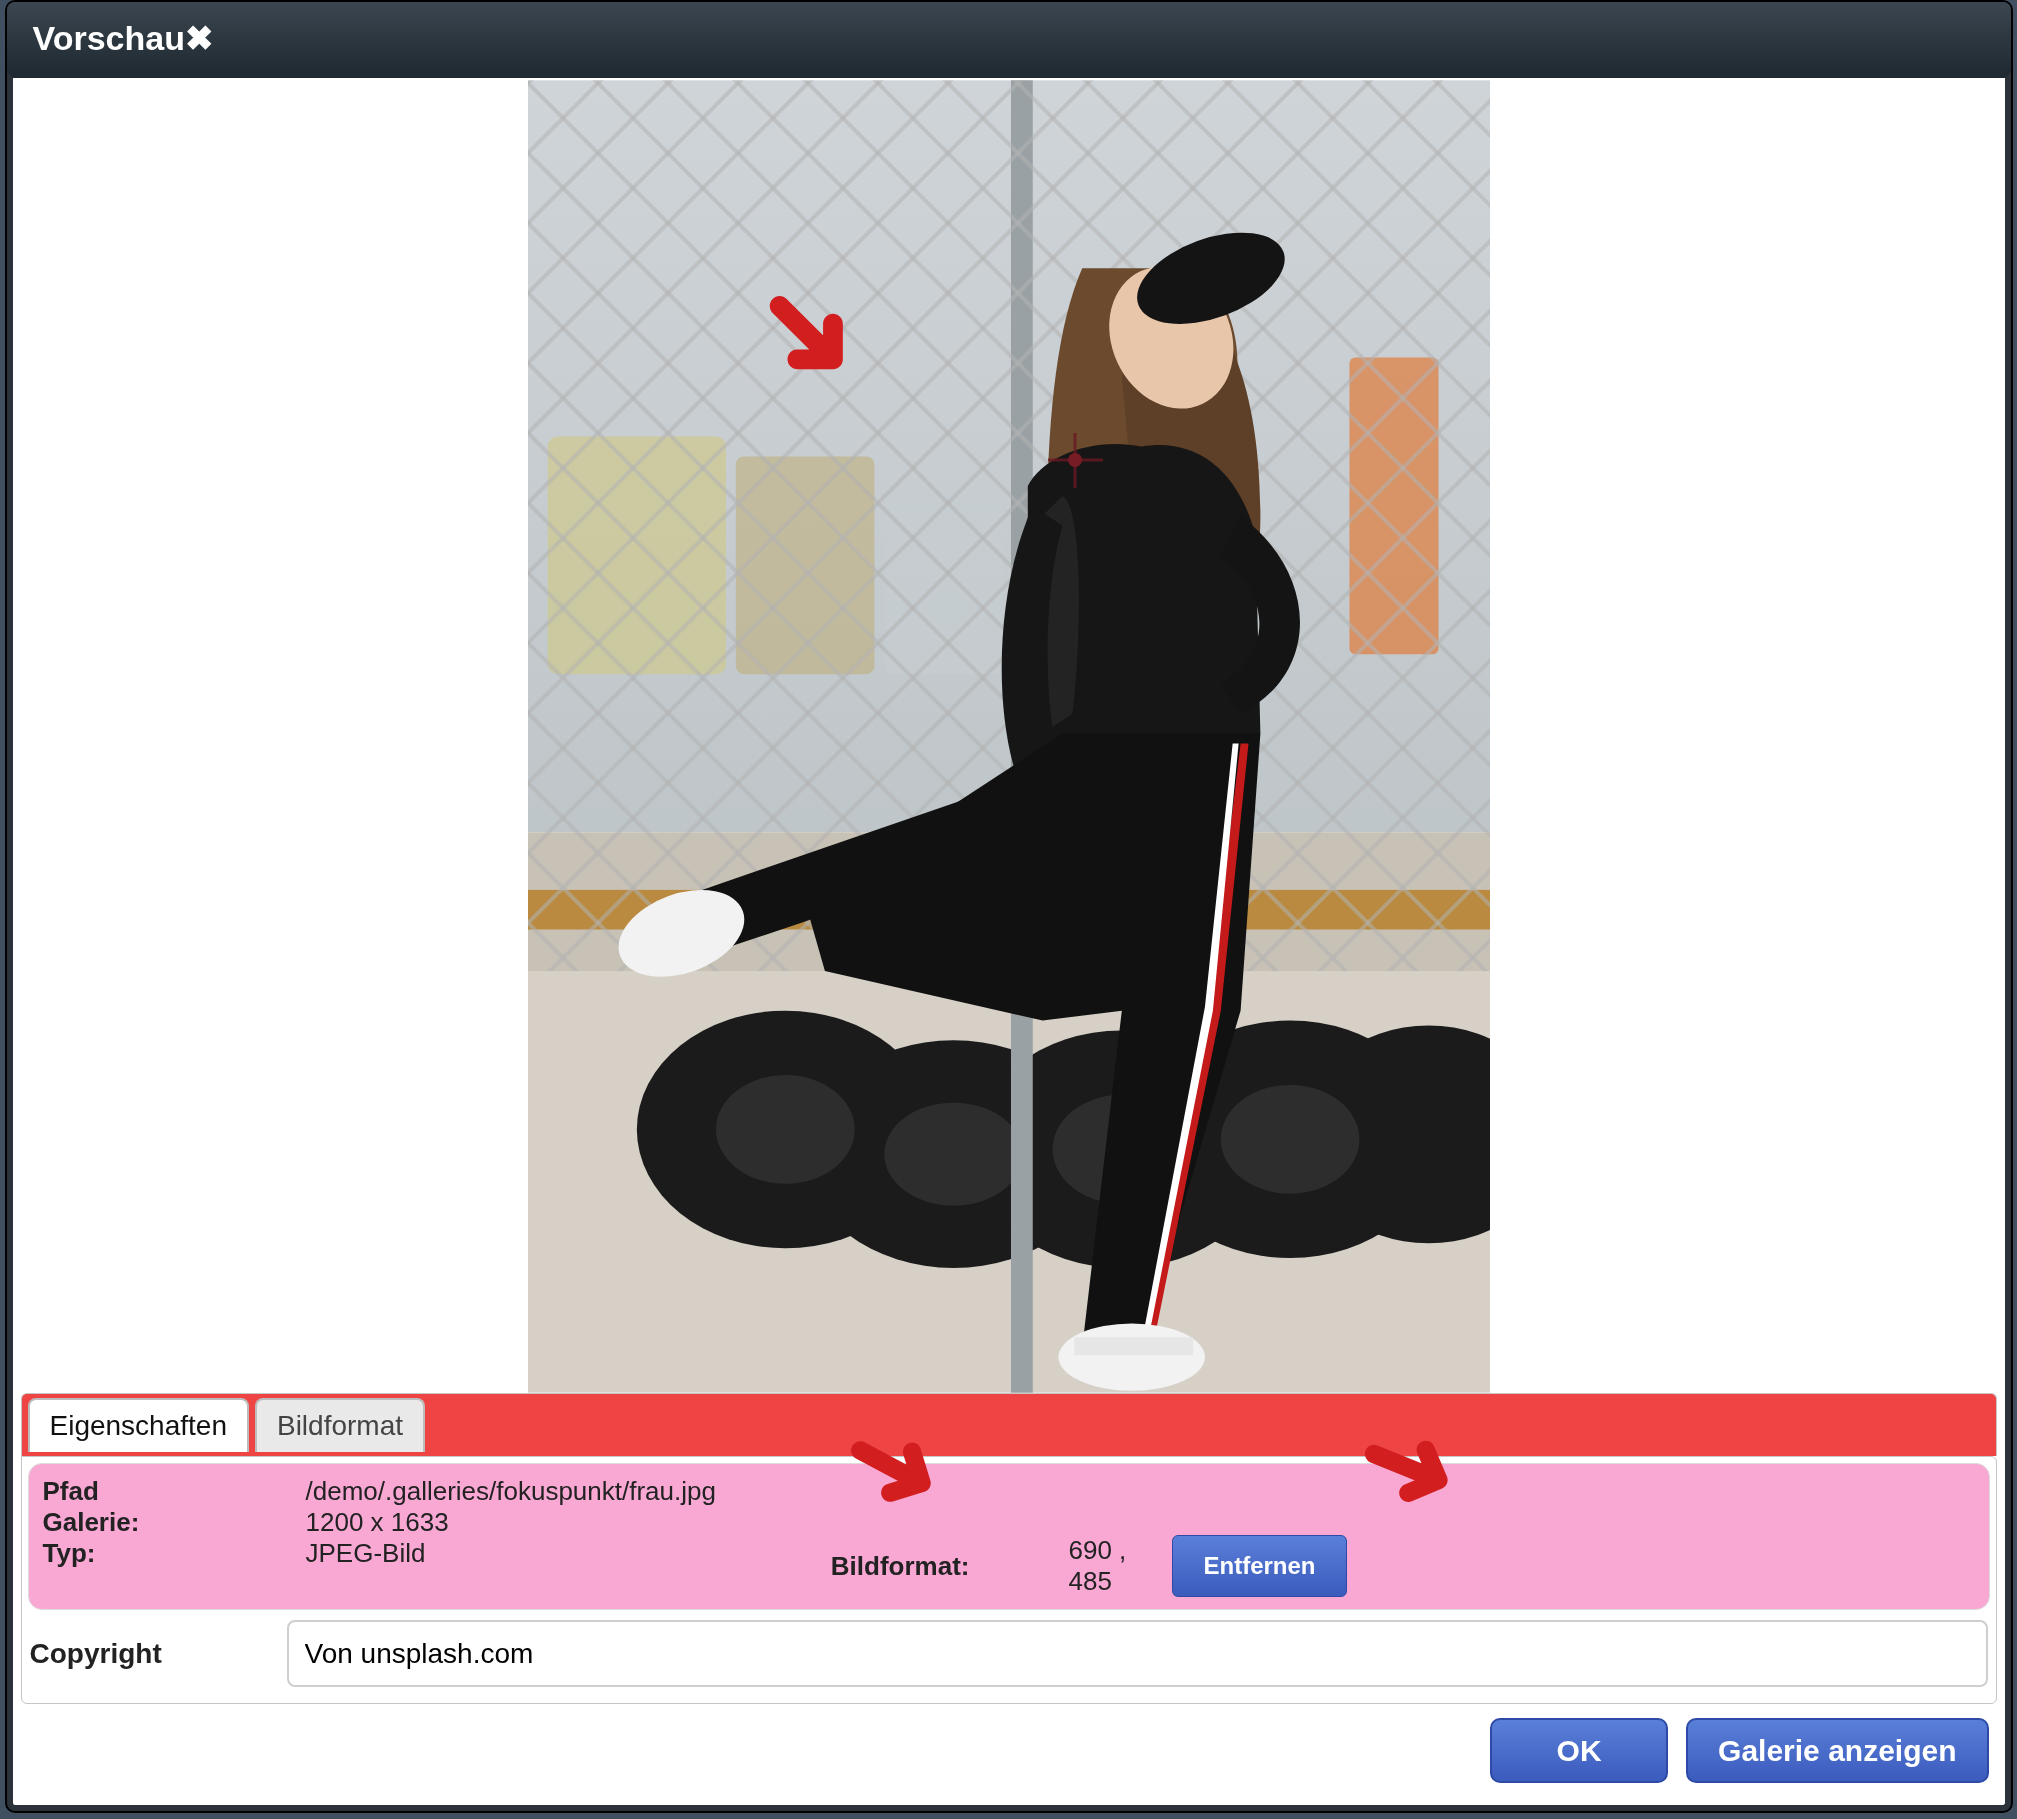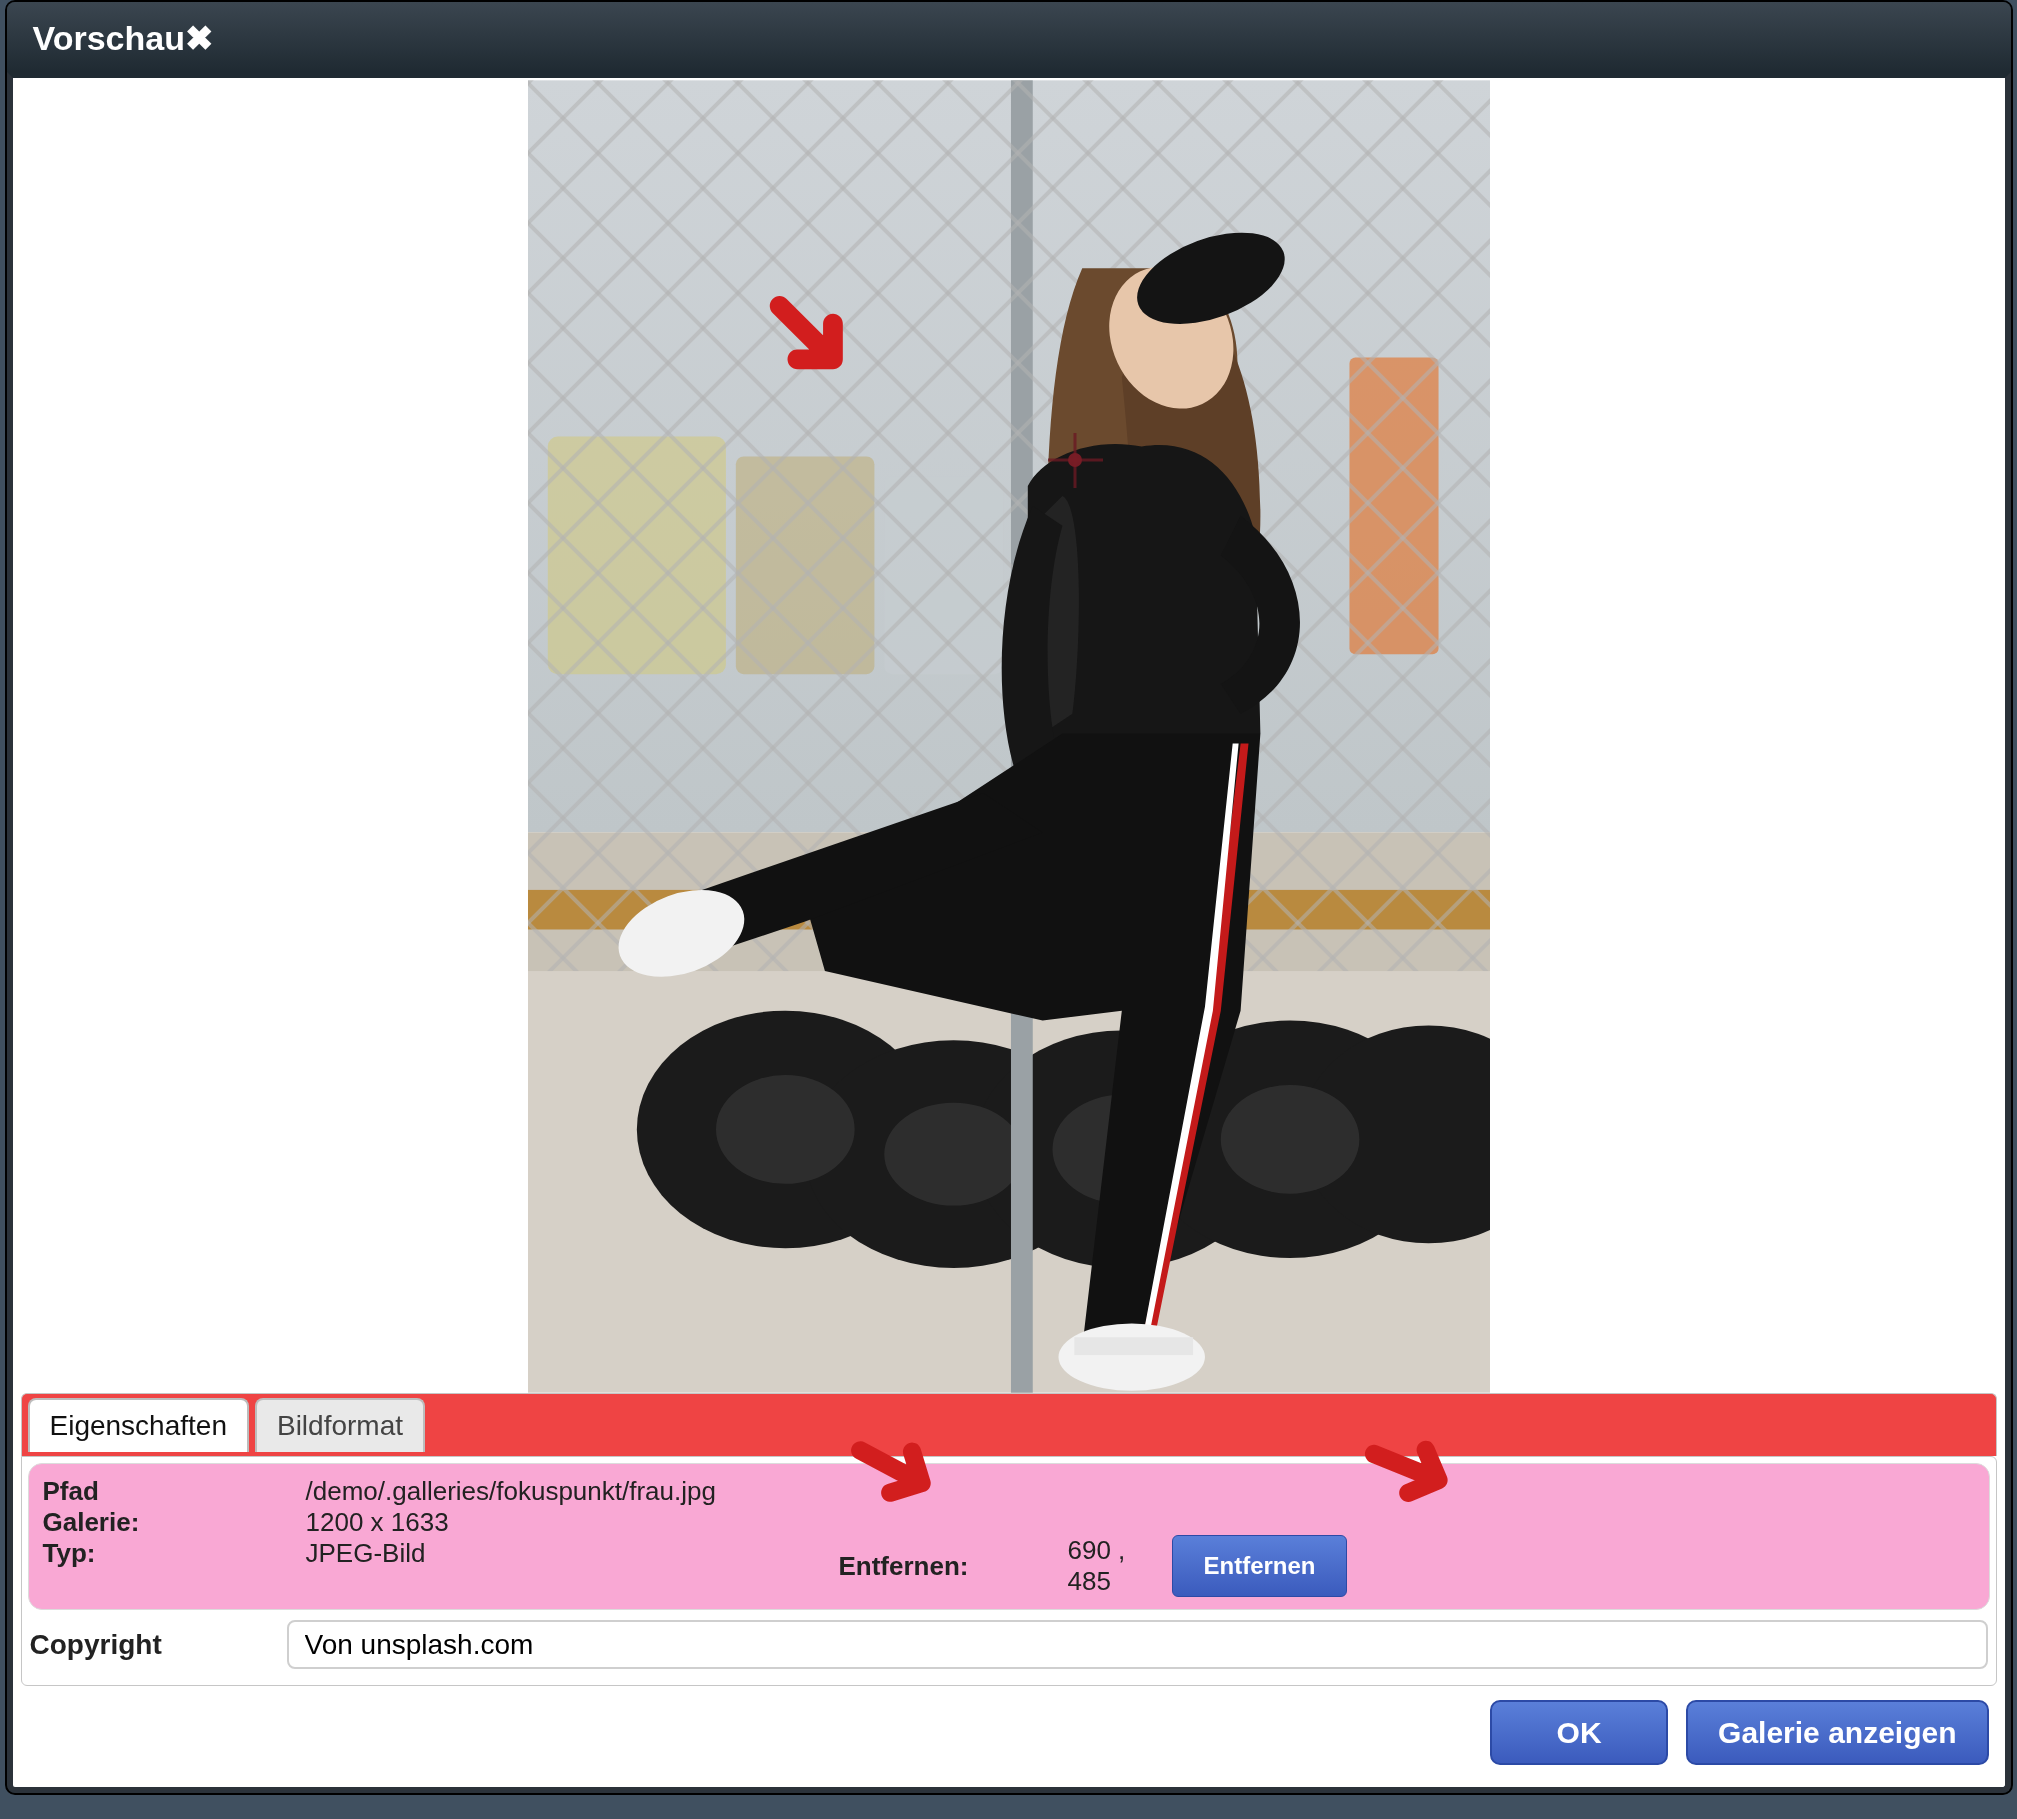--- a/index.html
+++ b/index.html
@@ -322,7 +322,7 @@
           <div class="val">JPEG-Bild</div>
           <div class="fp-row" style="grid-column:1 / span 4; margin-top:-34px;">
             <div style="width:822px;"></div>
-            <div class="fp-label">Entfernen:</div>
+            <div class="fp-label">Bildformat:</div>
             <div class="fp-val">690 , 485</div>
             <button class="btn-remove">Entfernen</button>
           </div>

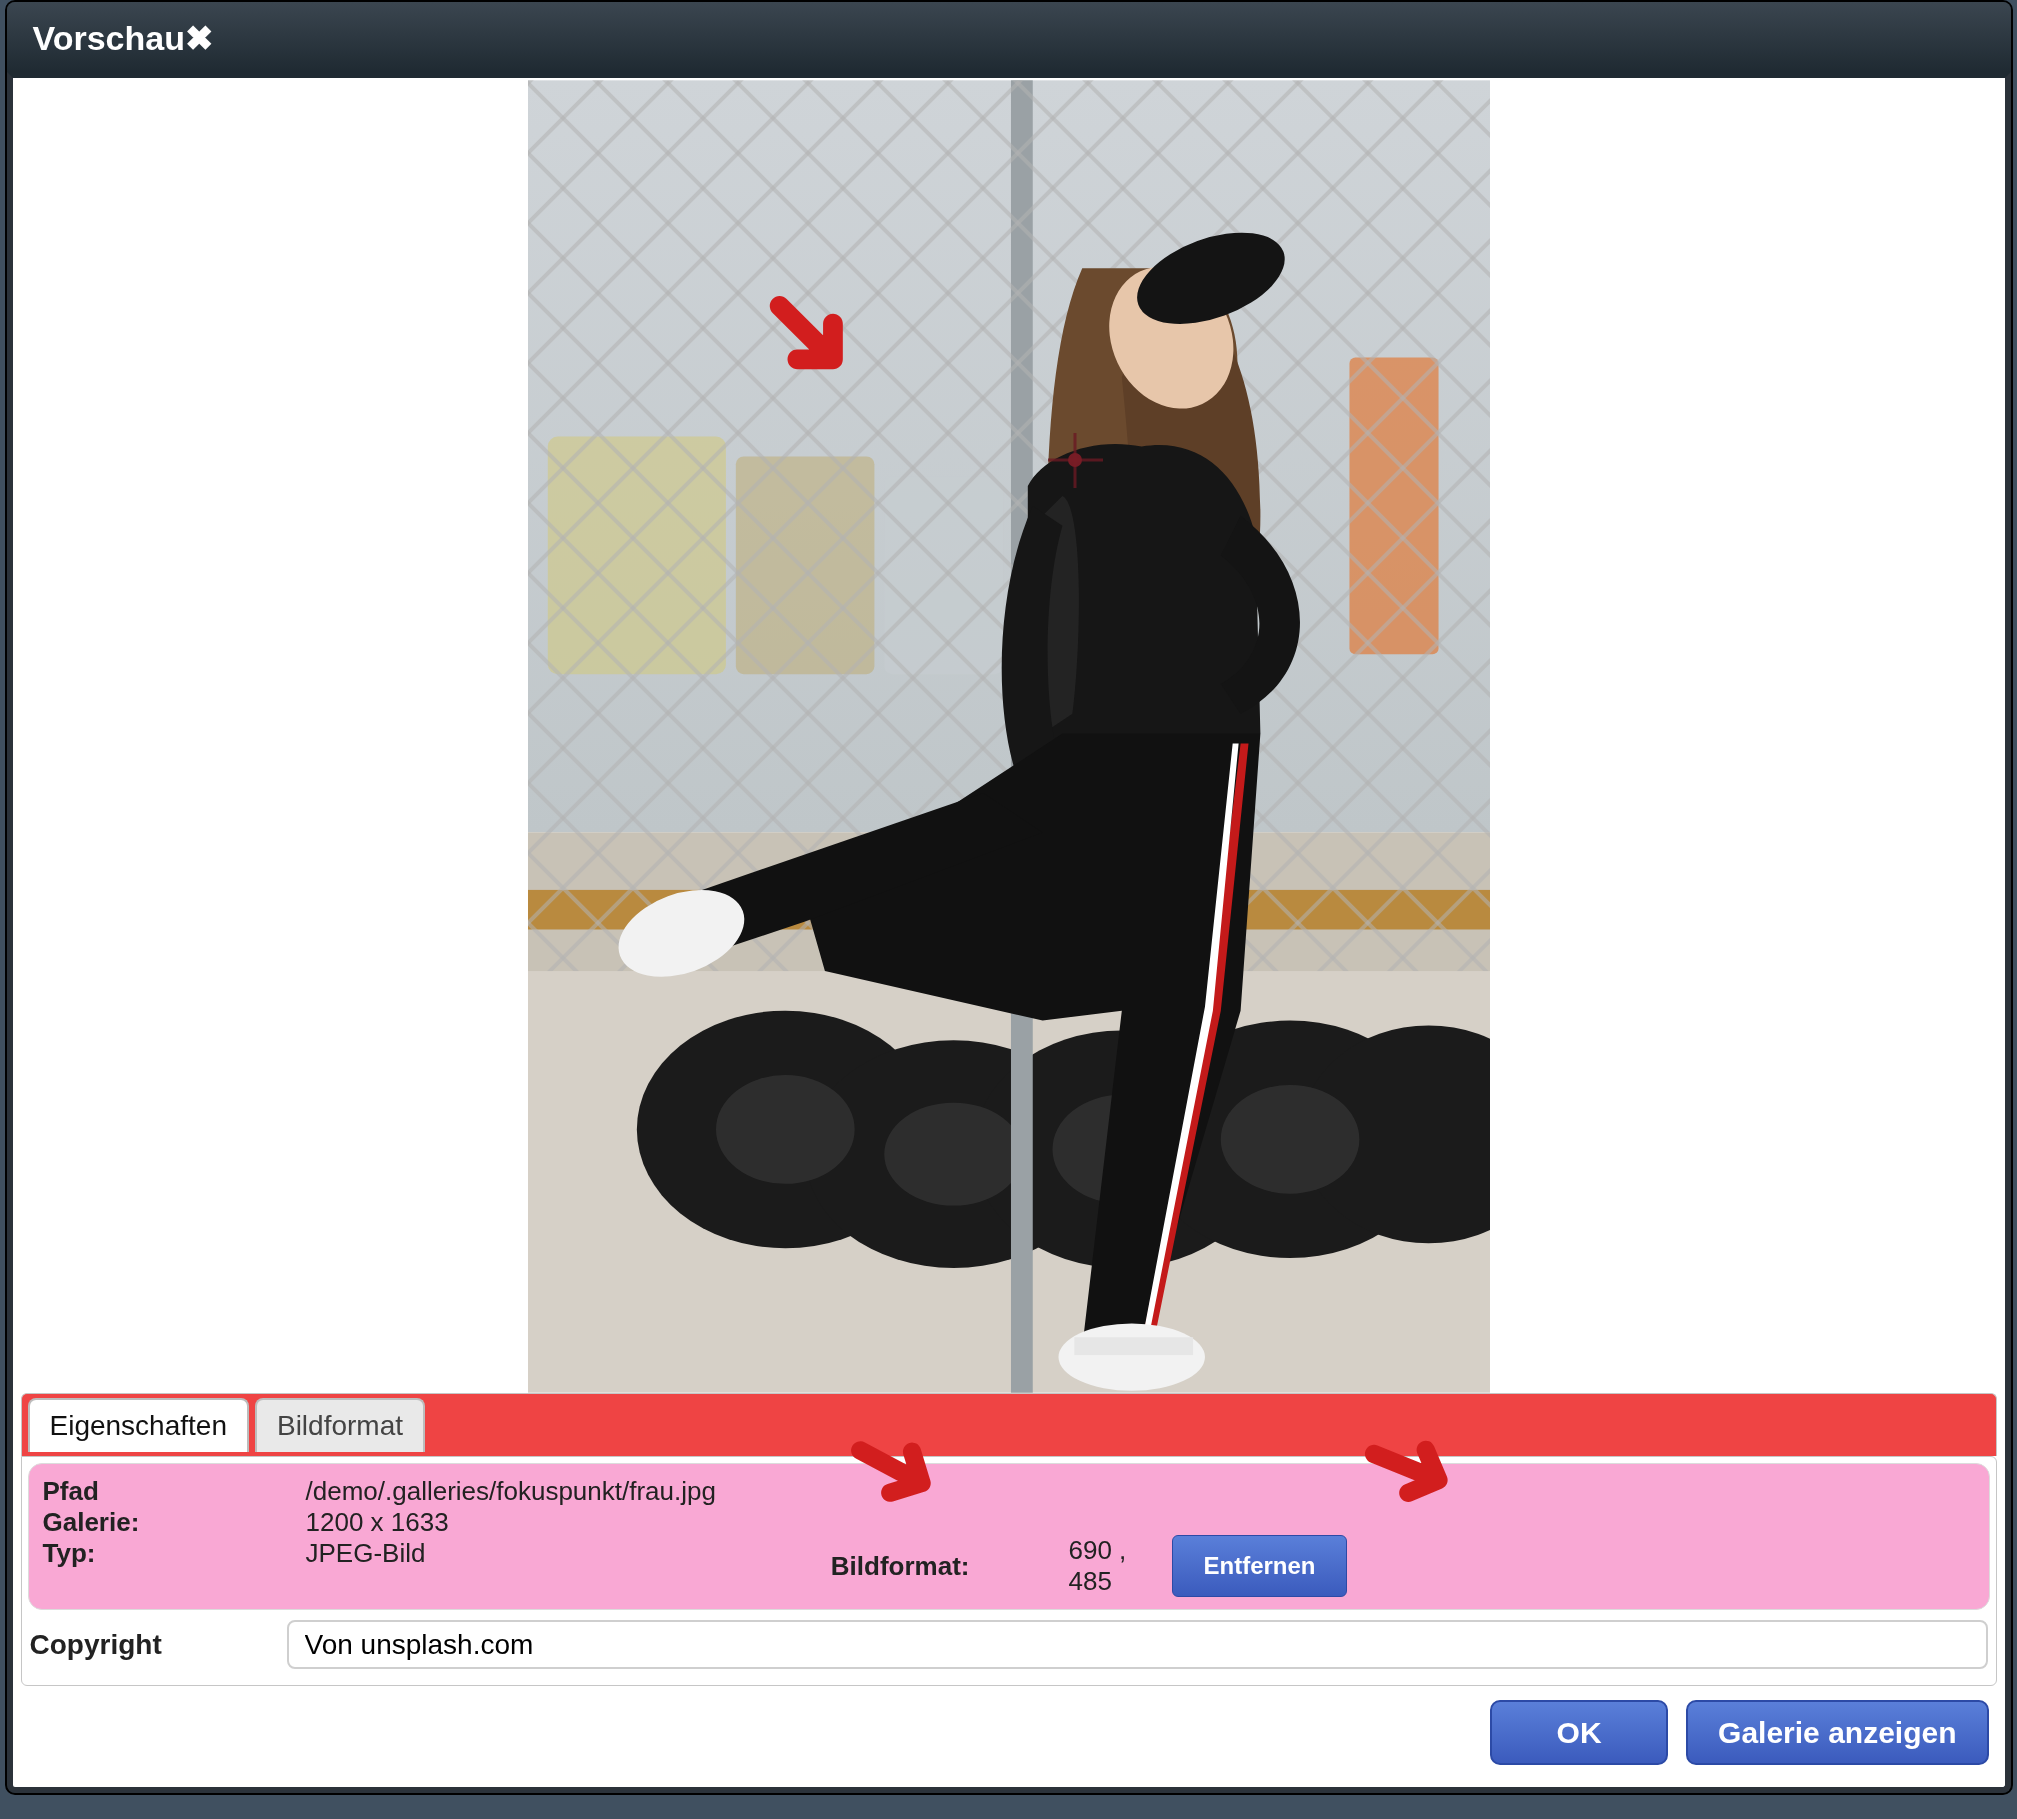--- a/index.html
+++ b/index.html
@@ -181,7 +181,7 @@
   }
   .form-row input[type="text"] {
     flex: 1;
-    height: 49px;
+    height: 67px;
     border: 2px solid #cfcfcf;
     border-radius: 8px;
     padding: 0 16px;

